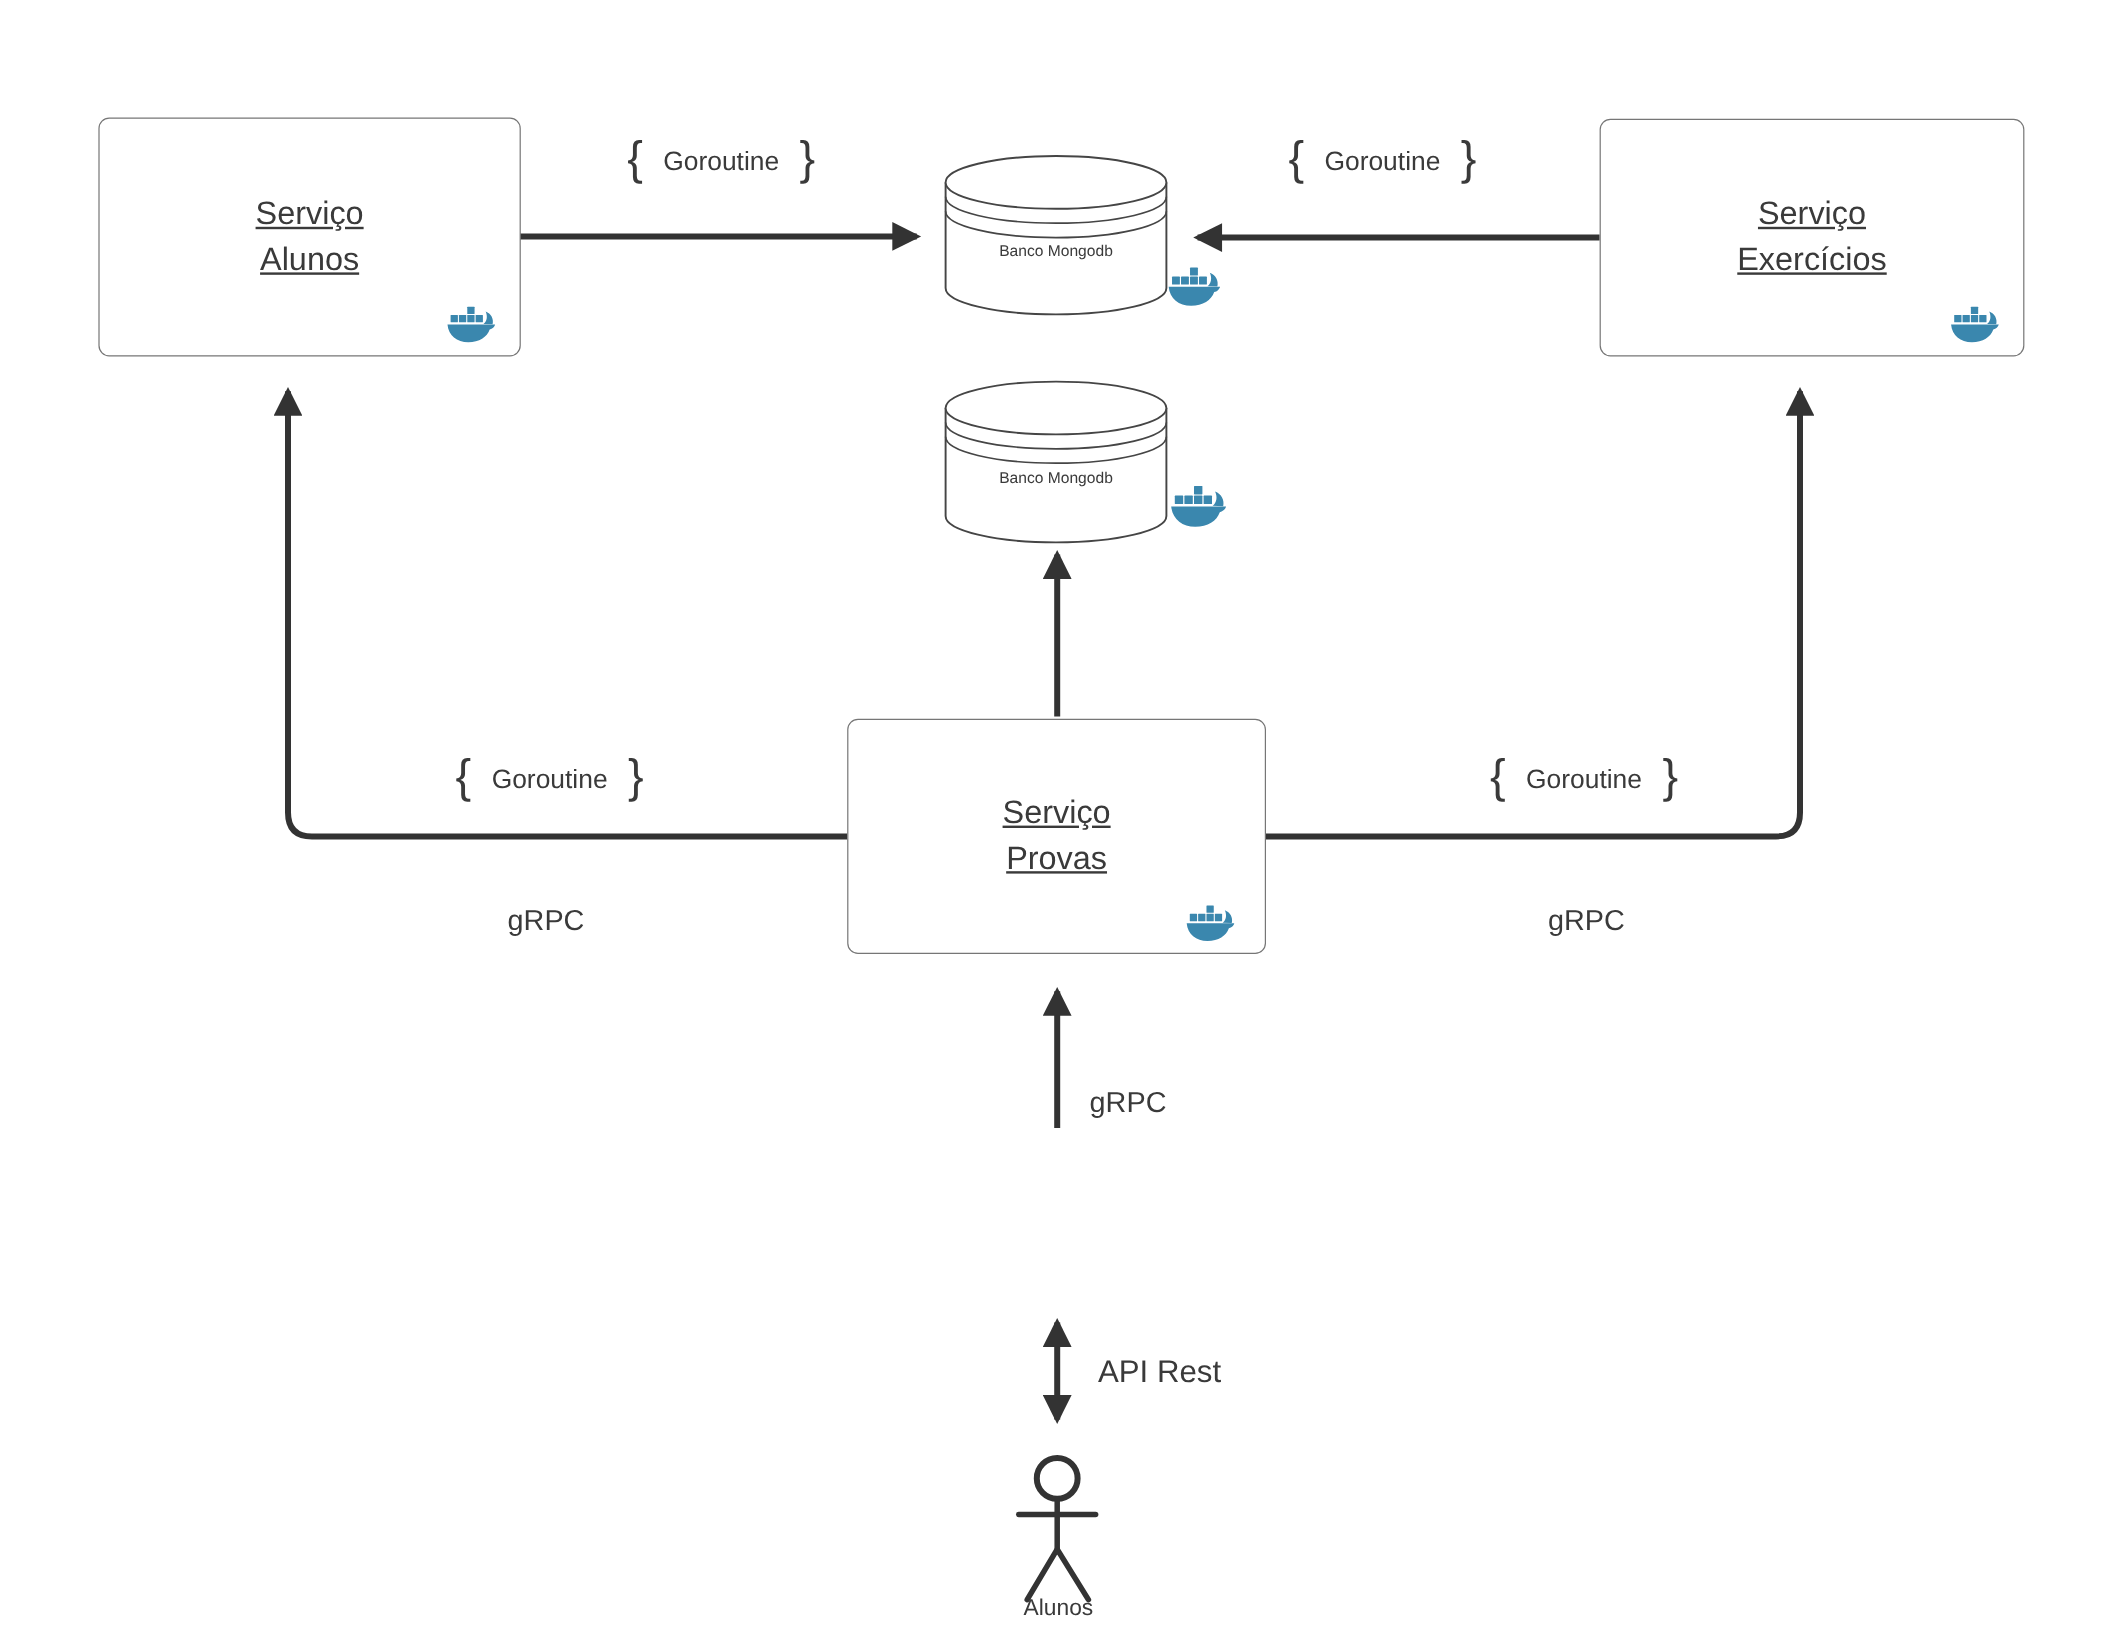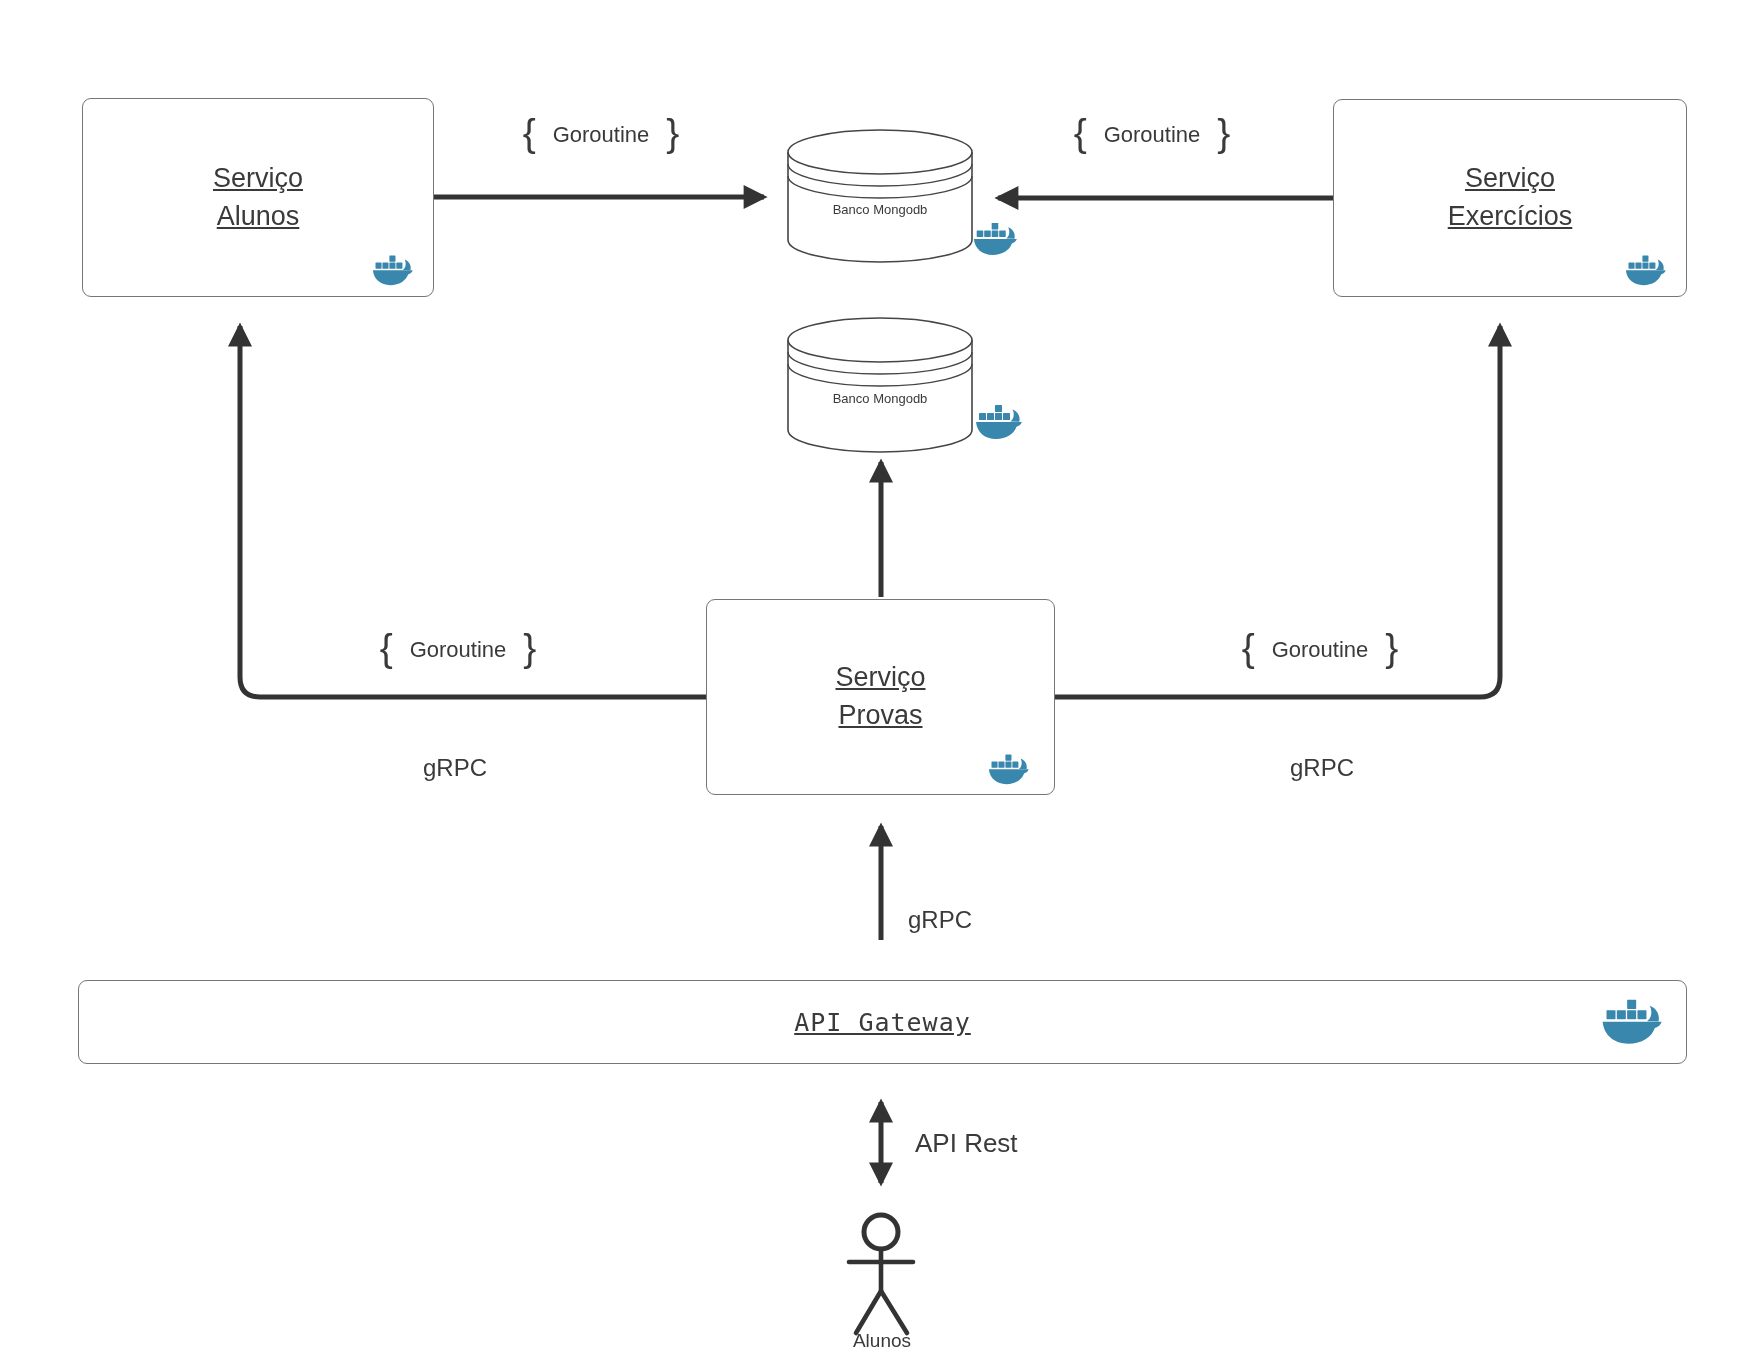--- a/index.html
+++ b/index.html
@@ -114,12 +114,6 @@
       </svg>
   </div>
 
-  <div class="box" style="left:78px; top:980px; width:1607px; height:82px;">
-    <span class="gateway-label">API Gateway</span>
-    <svg class="docker" style="right:24px; top:15px; width:62px; height:49px;">
-        <use href="#docker"></use>
-      </svg>
-  </div>
 
   <div class="cyl-label" style="left:880px; top:209px;">Banco Mongodb</div>
   <svg class="docker" style="left:972px; top:220px; width:45px; height:36px;">

